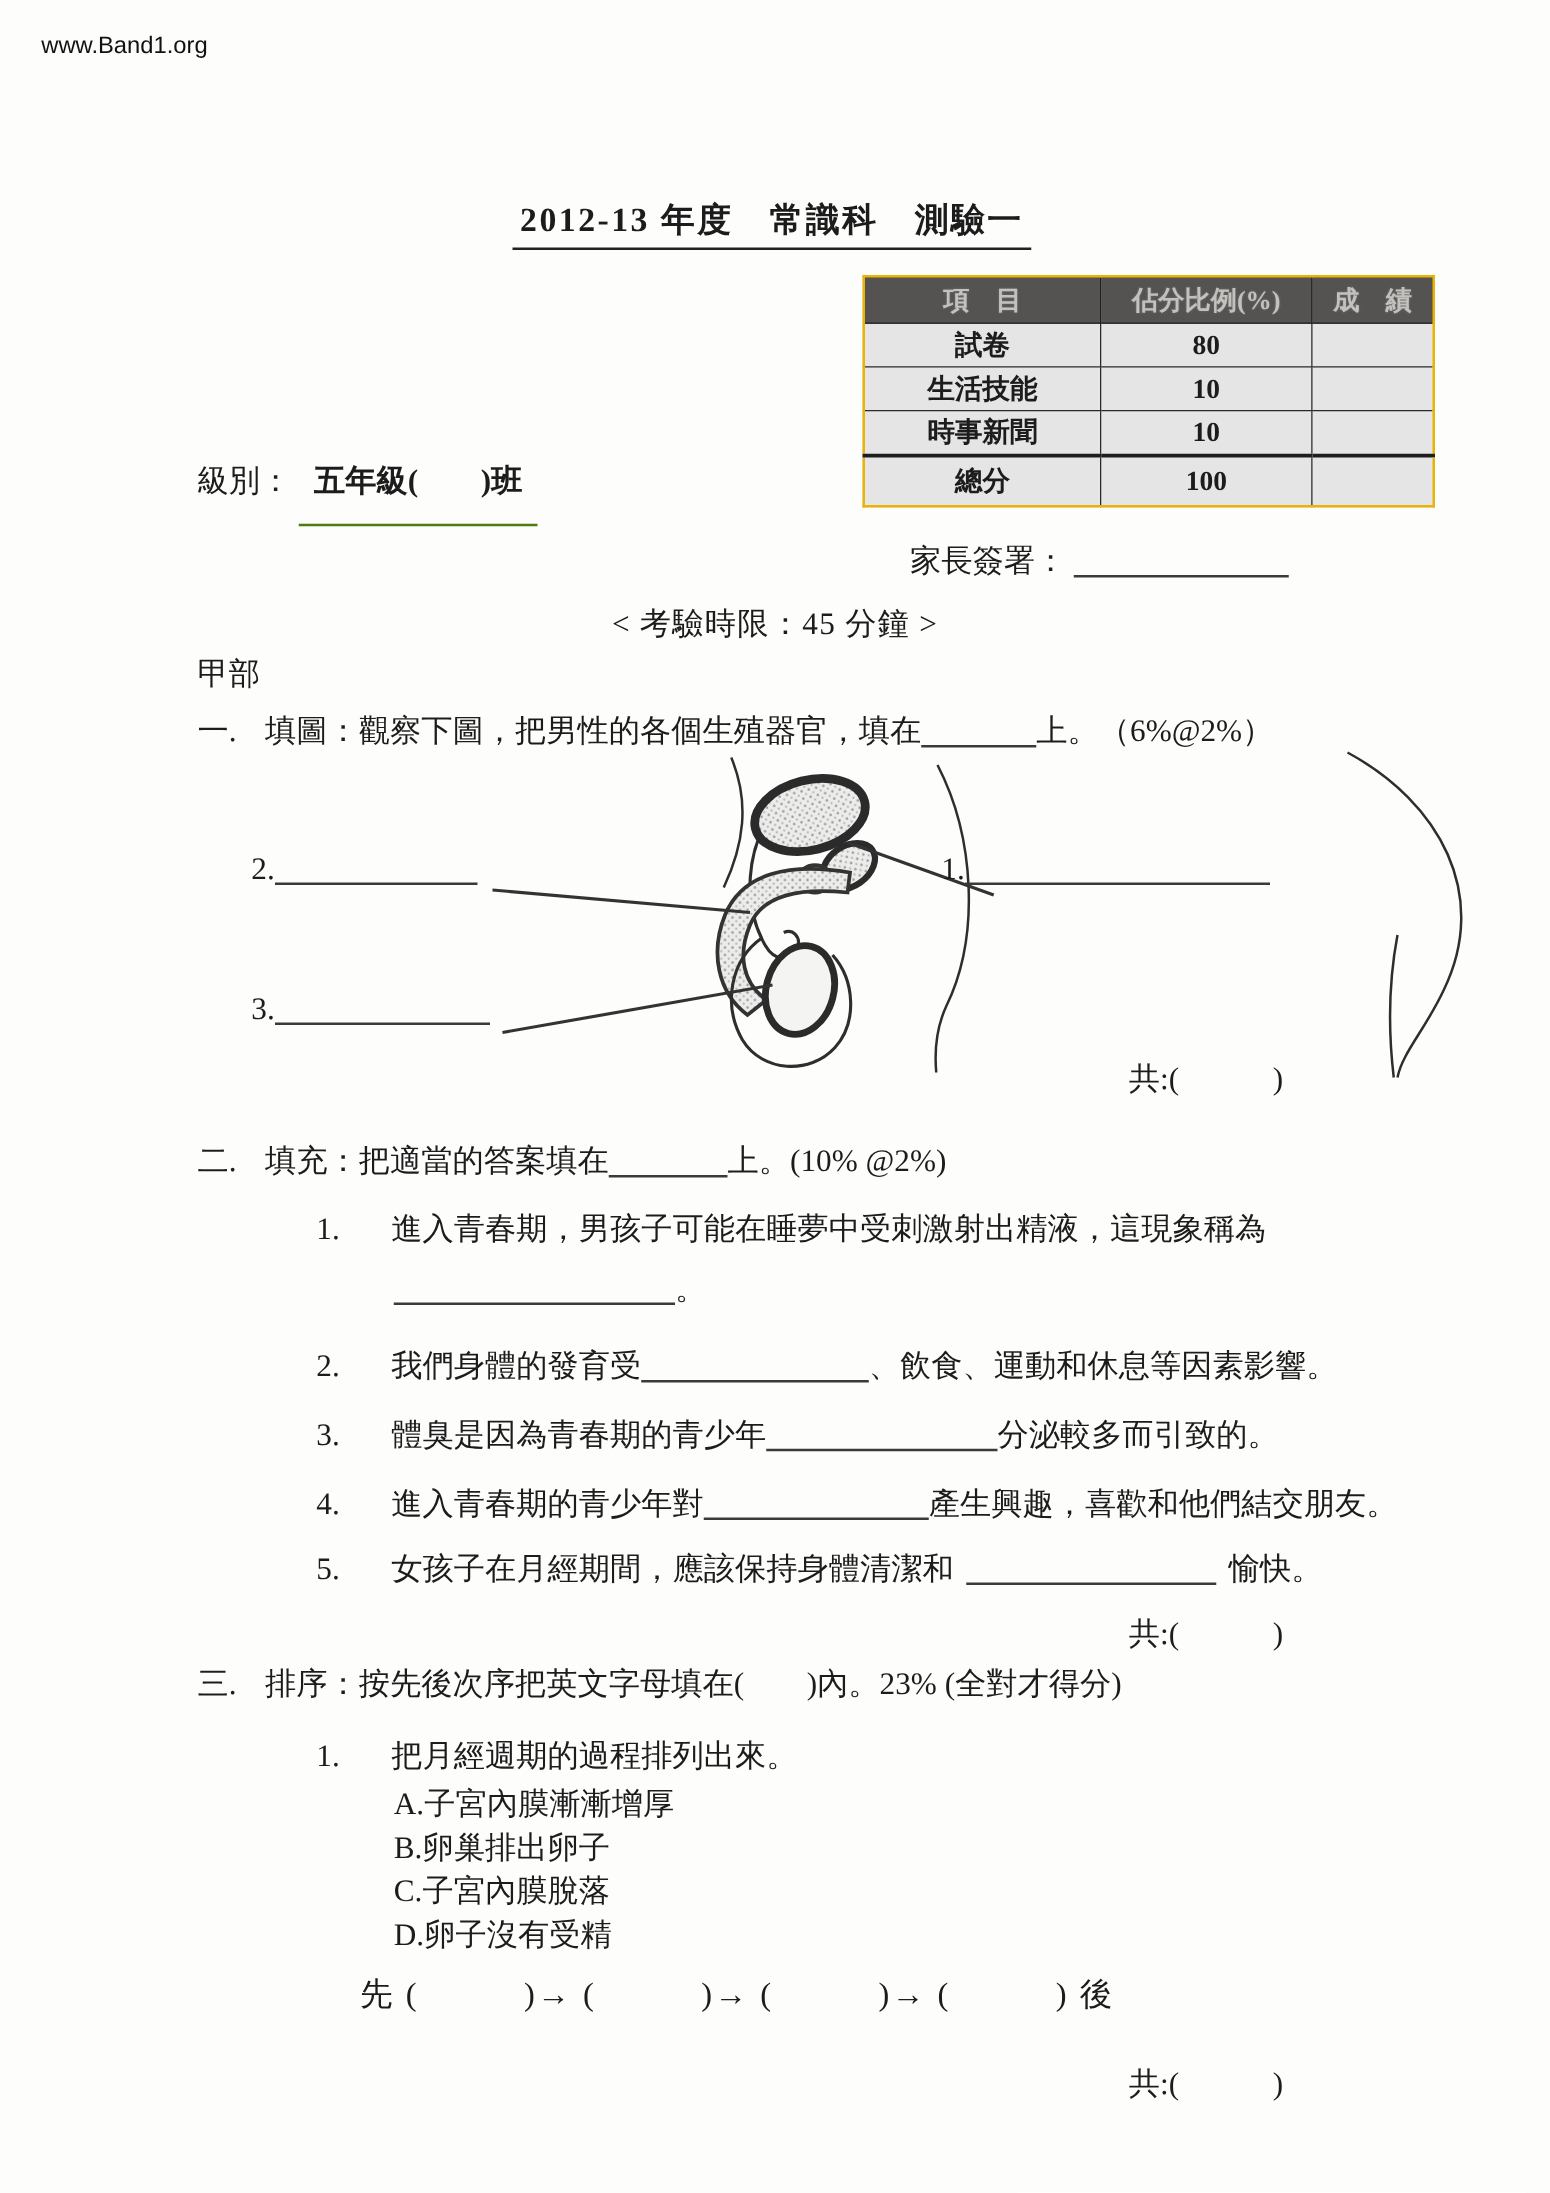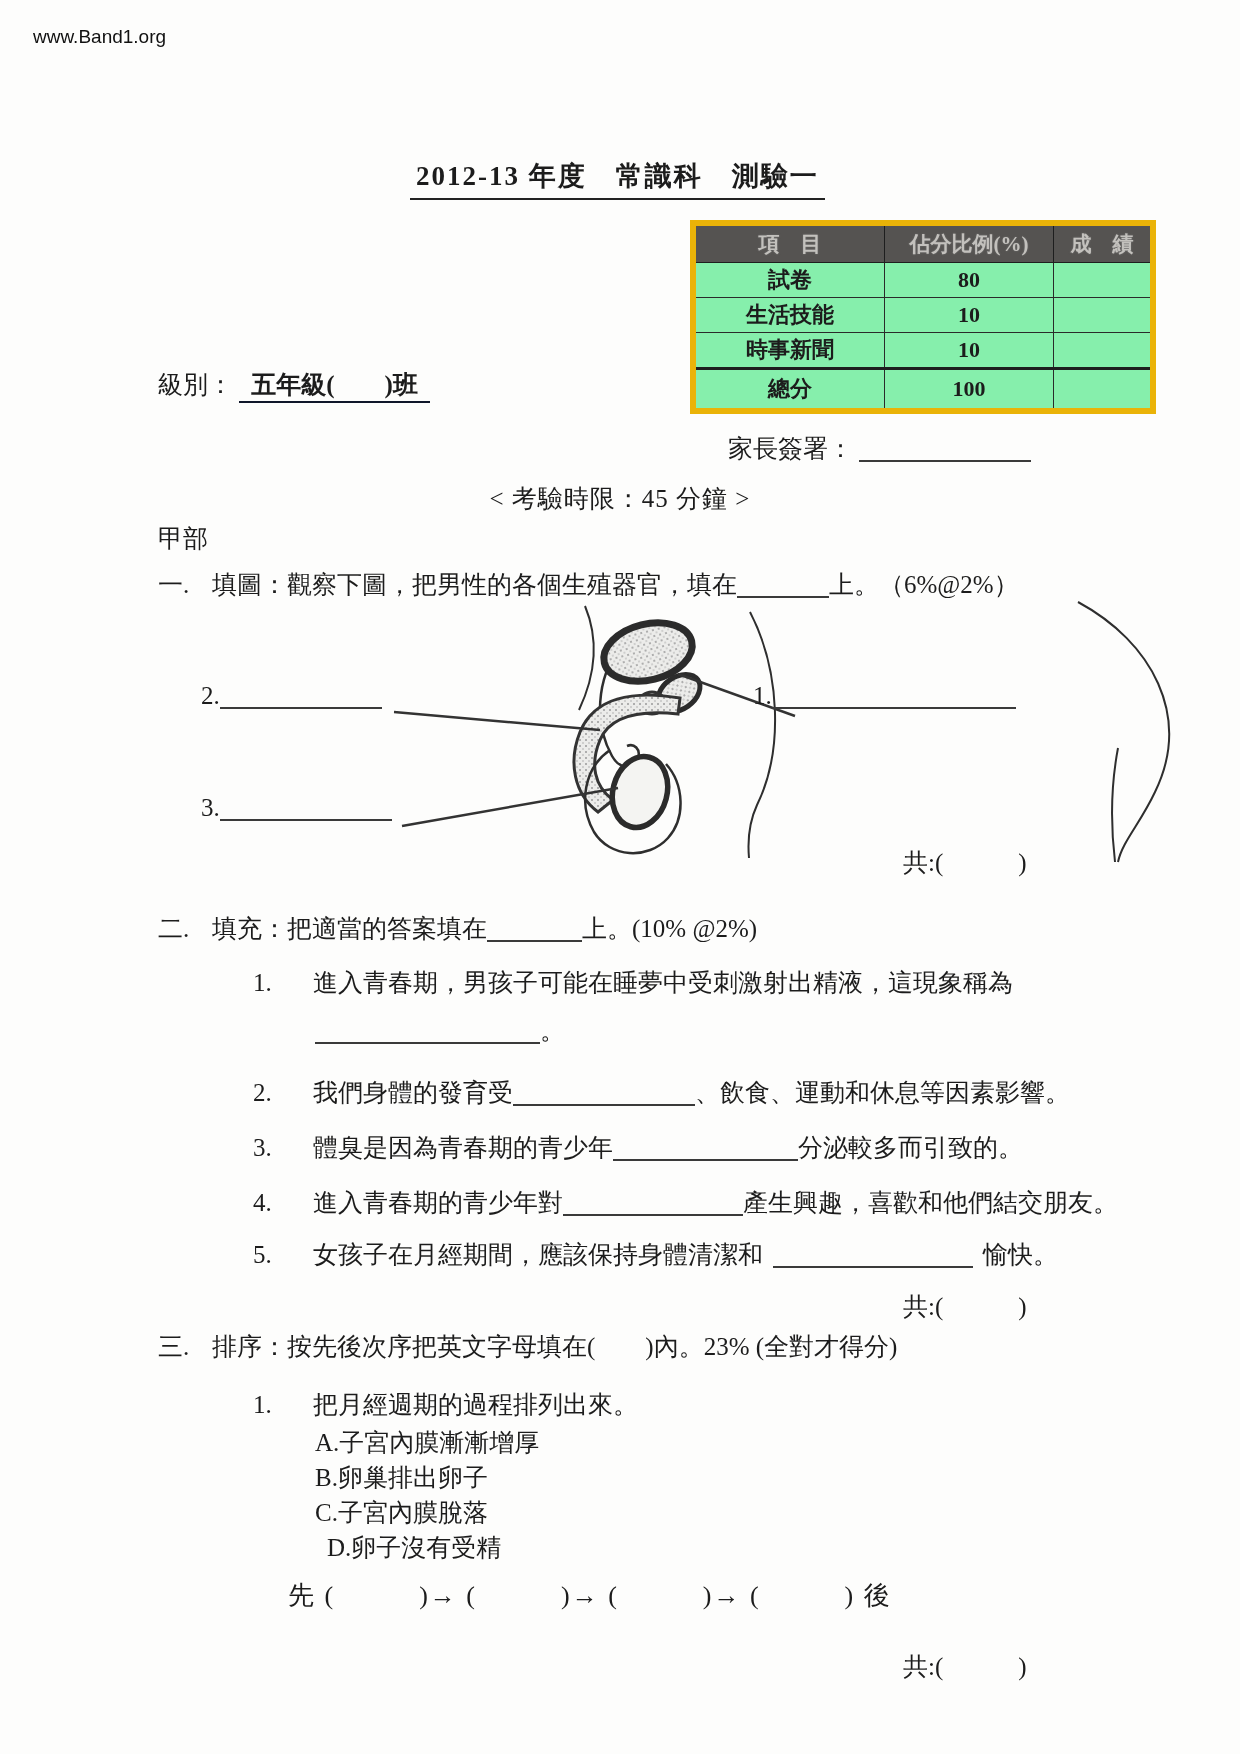--- a/index.html
+++ b/index.html
@@ -9,7 +9,7 @@
   .t25{font-size:25px;}
   .watermark{font-size:19px;font-family:"Liberation Sans","DejaVu Sans",sans-serif;color:#111;}
   .title{font-size:27px;font-weight:bold;letter-spacing:2px;border-bottom:2.5px solid #222;padding:0 6px 4px 6px;}
-  table.score{border-collapse:collapse;border:6px solid #eab308;background:#86efac;}
+  table.score{border-collapse:collapse;border:2px solid #eab308;background:#e5e5e5;}
   table.score th{background:#555351;color:#c3c1bd;font-size:21px;font-weight:bold;height:34px;
                  border:1.5px solid #1e1e1e;text-shadow:0 0 2px #777;}
   table.score td{font-size:22px;font-weight:bold;text-align:center;height:32px;border:1.5px solid #2a2a2a;}

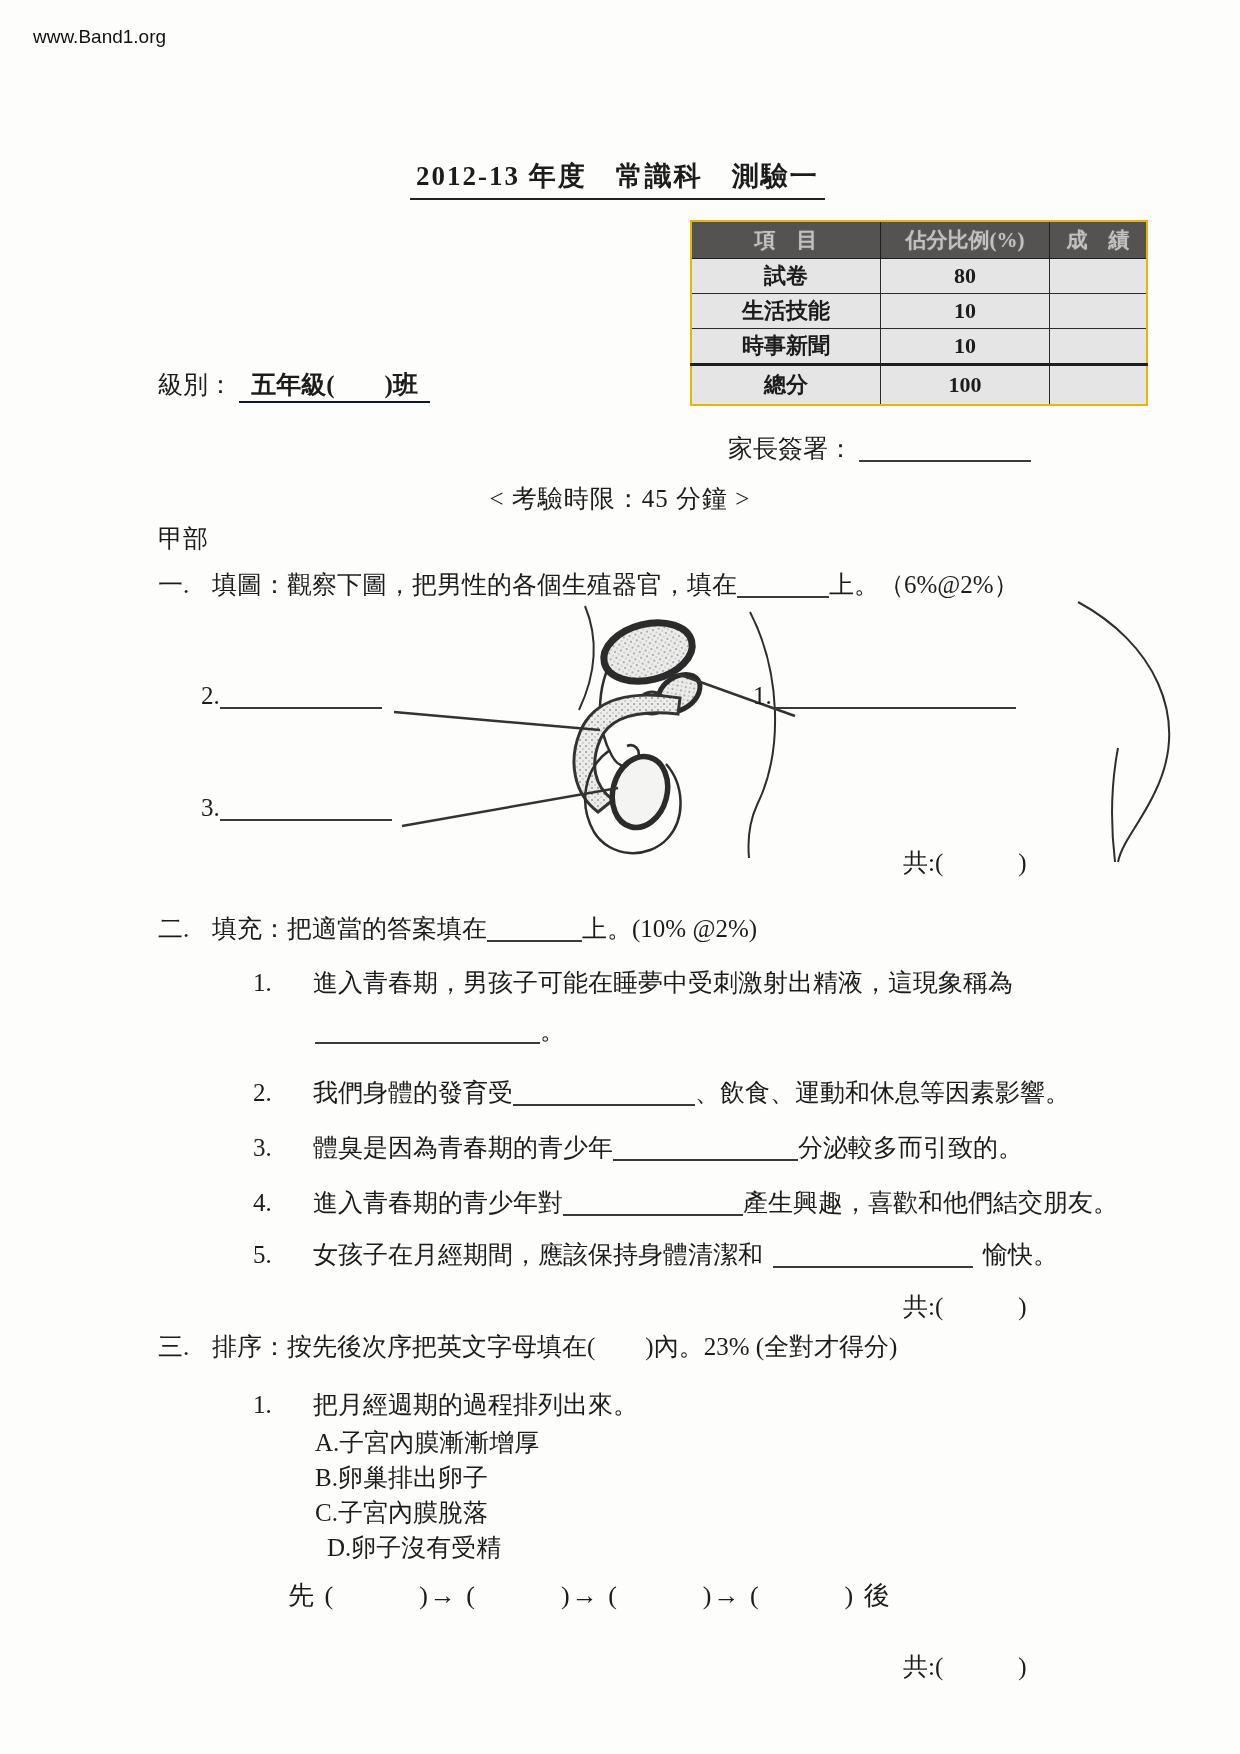--- a/index.html
+++ b/index.html
@@ -15,7 +15,7 @@
   table.score td{font-size:22px;font-weight:bold;text-align:center;height:32px;border:1.5px solid #2a2a2a;}
   table.score tr.total td{border-top:3px solid #1e1e1e;height:36px;}
   .col-item{width:186px;} .col-pct{width:166px;} .col-score{width:94px;}
-  .uline{display:inline-block;border-bottom:2px solid #0f172a;padding:0 12px 0 12px;}
+  .uline{display:inline-block;border-bottom:2px solid #4d7c0f;padding:0 12px 18px 12px;}
   .blank{display:inline-block;border-bottom:2px solid #3a3a3a;height:24px;vertical-align:-5px;}
   .snum{display:inline-block;width:54px;}
   .qnum{display:inline-block;width:60px;}

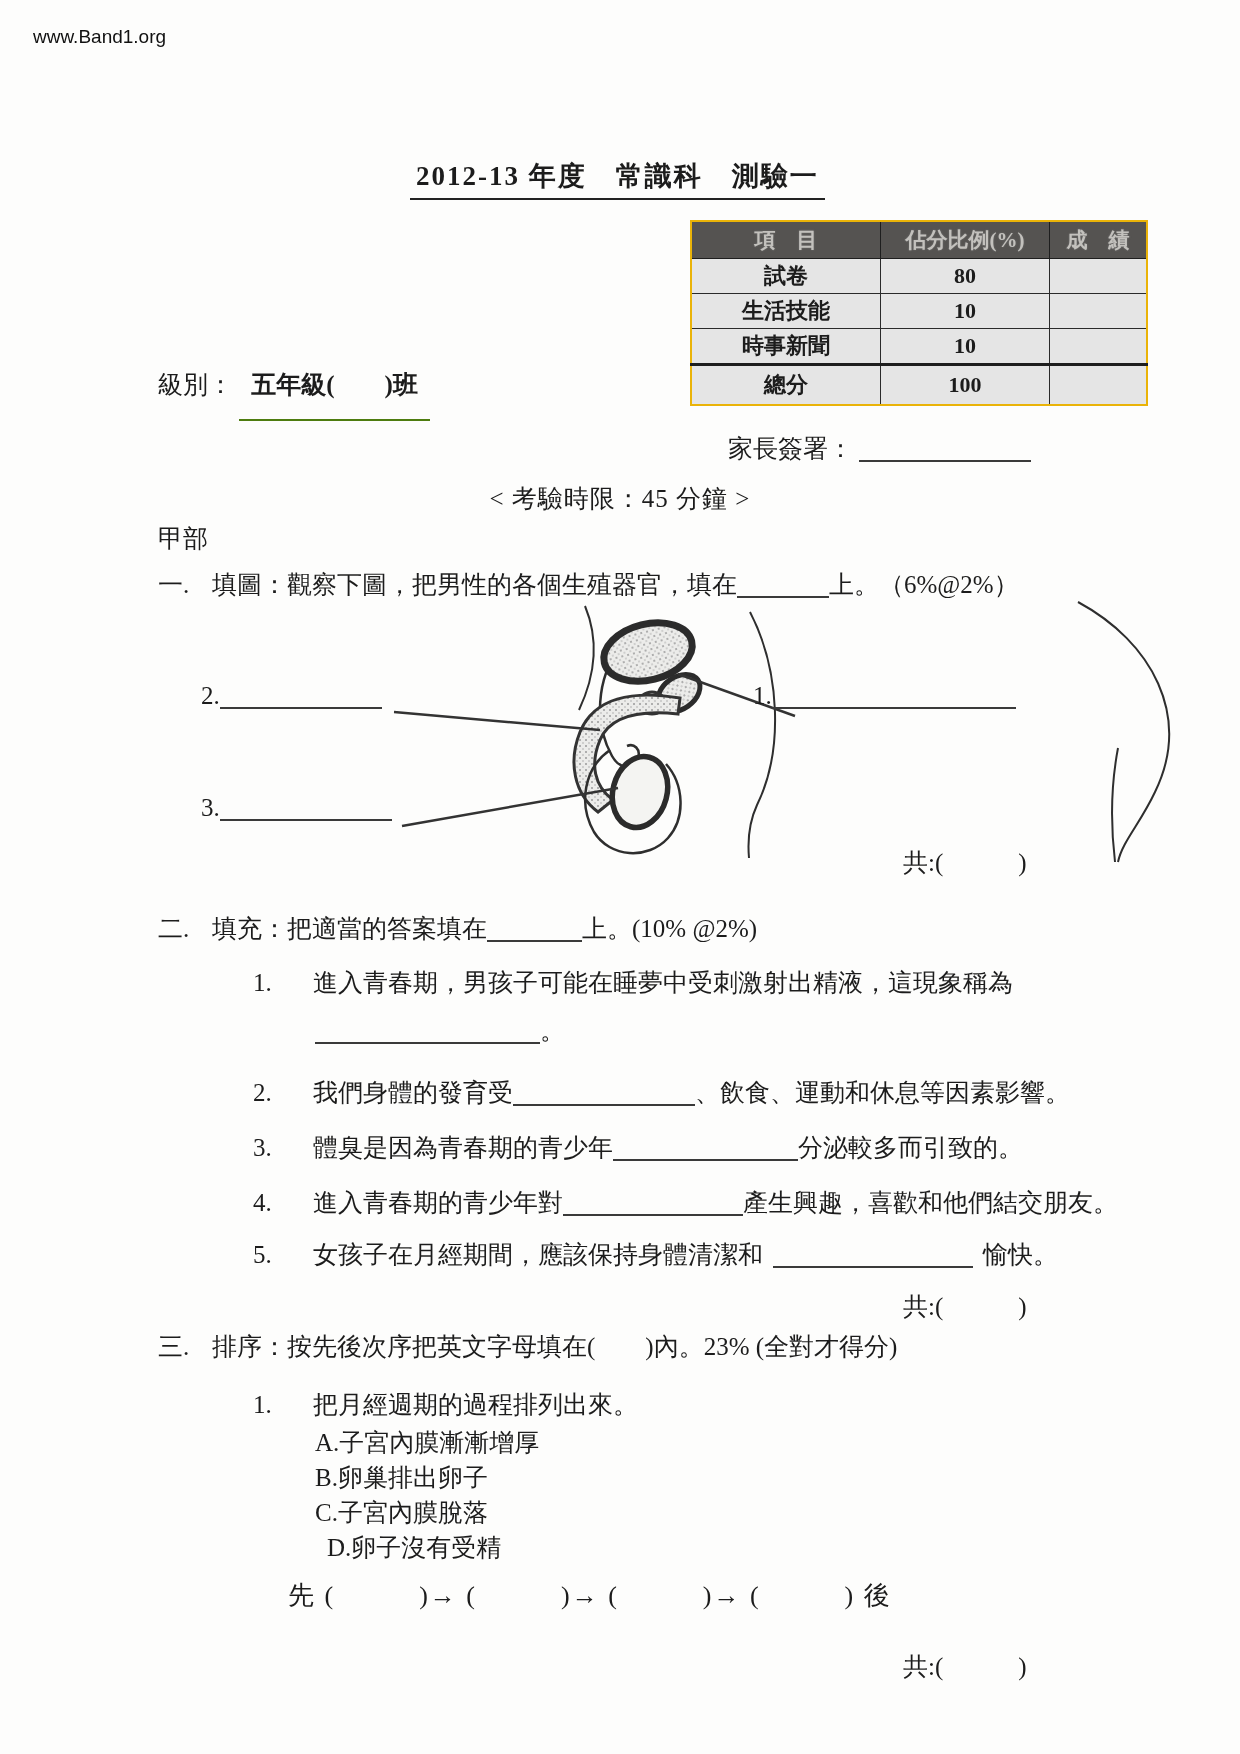--- a/index.html
+++ b/index.html
@@ -172,7 +172,7 @@
   <div class="abs t25" style="left:315px;top:1426px;">A.子宮內膜漸漸增厚</div>
   <div class="abs t25" style="left:315px;top:1461px;">B.卵巢排出卵子</div>
   <div class="abs t25" style="left:315px;top:1496px;">C.子宮內膜脫落</div>
-  <div class="abs t25" style="left:315px;top:1531px;margin-left:12px;">D.卵子沒有受精</div>
+  <div class="abs t25" style="left:315px;top:1531px;">D.卵子沒有受精</div>
 
   <div class="abs seq" style="left:288px;top:1578px;">先 (　　　)→ (　　　)→ (　　　)→ (　　　) 後</div>
 

